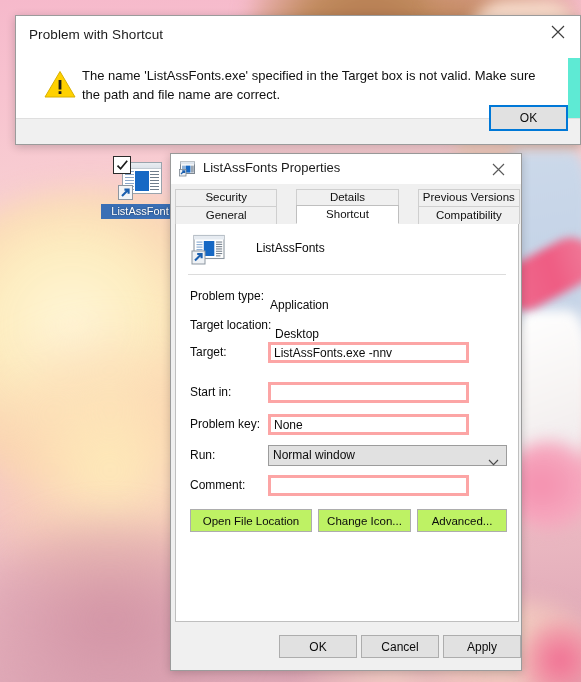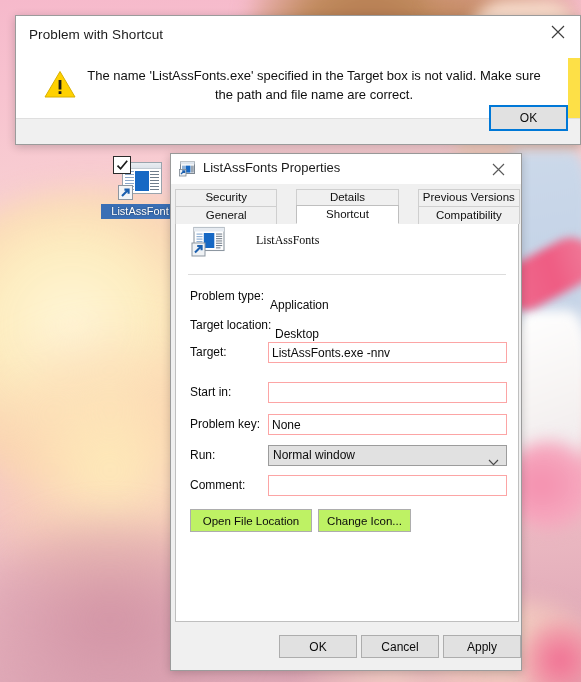--- a/index.html
+++ b/index.html
@@ -200,9 +200,8 @@
     width: 566px;
     height: 130px;
     border: 1px solid #9b9b9b;
-    background: #fde047;
+    background: #5eead4;
     overflow: hidden;
-    text-align: center;
   }
   #error-titlebar {
     position: absolute;

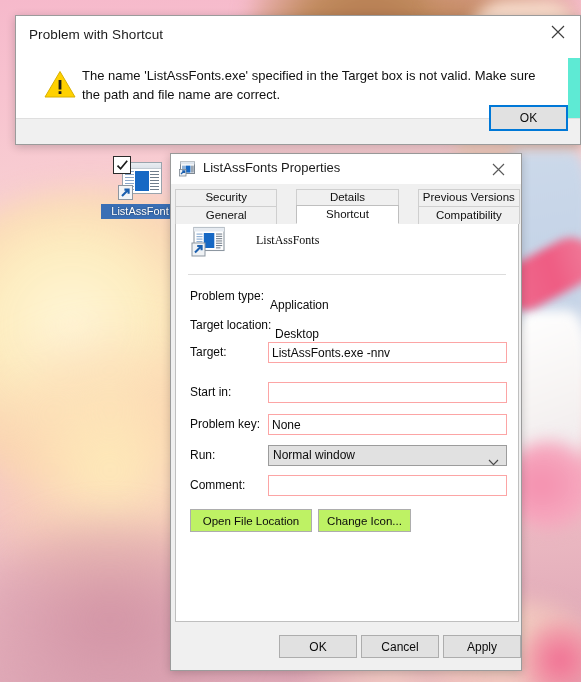--- a/index.html
+++ b/index.html
@@ -357,10 +357,9 @@
 
   #header-row {
     position: absolute;
-    left: 10px; top: 0;
+    left: 10px; top: 8px;
     right: 10px;
     height: 40px;
-    font-family: Liberation Serif, serif;
   }
   #header-icon {
     position: absolute;

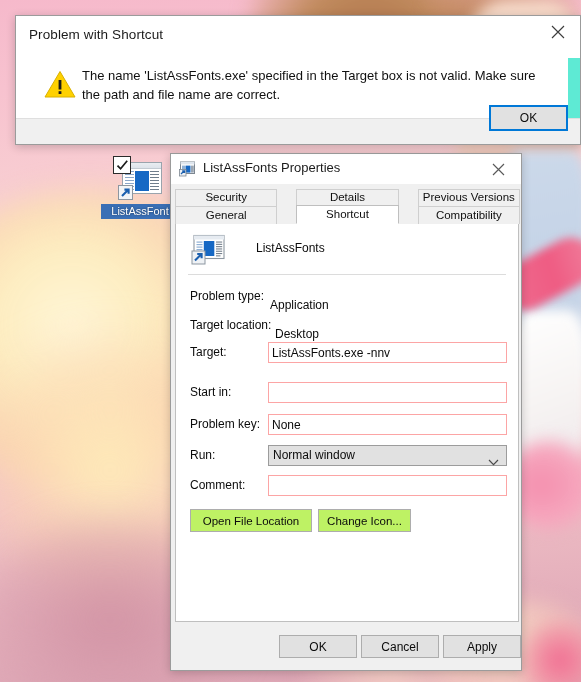--- a/index.html
+++ b/index.html
@@ -403,10 +403,10 @@
   .field-input {
     position: absolute;
     left: 92px;
-    width: 239px;
+    width: 201px;
     height: 21px;
     background: #ffffff;
-    border: 1px solid #fca5a5;
+    border: 3px solid #fca5a5;
     box-sizing: border-box;
     font-family: "Liberation Sans", sans-serif;
     font-size: 12px;

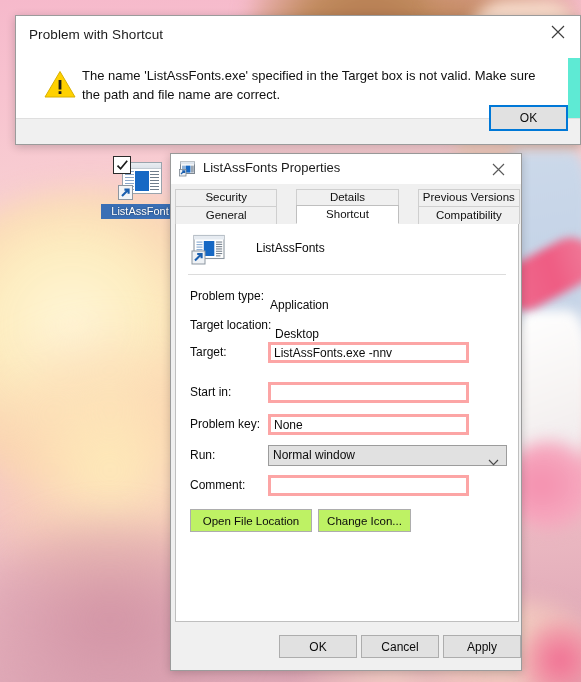--- a/index.html
+++ b/index.html
@@ -626,6 +626,7 @@
 
     <div class="action-btn" style="left:14px; top:285px; width:122px;">Open File Location</div>
     <div class="action-btn" style="left:142px; top:285px; width:93px;">Change Icon...</div>
+    <div class="action-btn" style="left:241px; top:285px; width:90px;">Advanced...</div>
   </div>
 
   <div id="props-footer">

